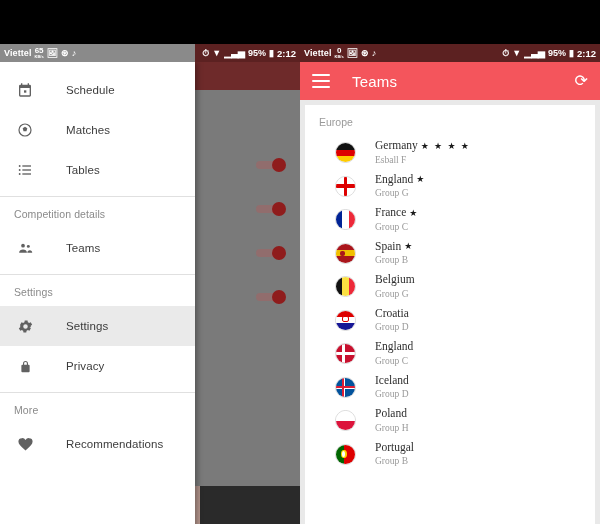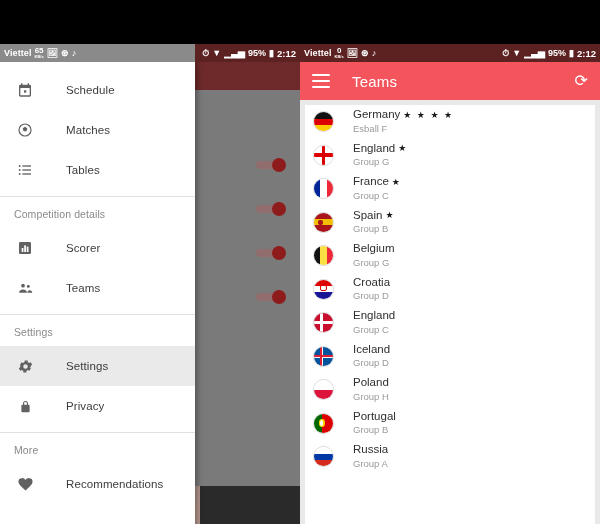--- a/index.html
+++ b/index.html
@@ -361,6 +361,7 @@
 
     <div class="teams-body">
       <div class="teams-card">
+        <div class="region-header">Europe</div>
 
         <div class="team-row">
           <span class="flag">

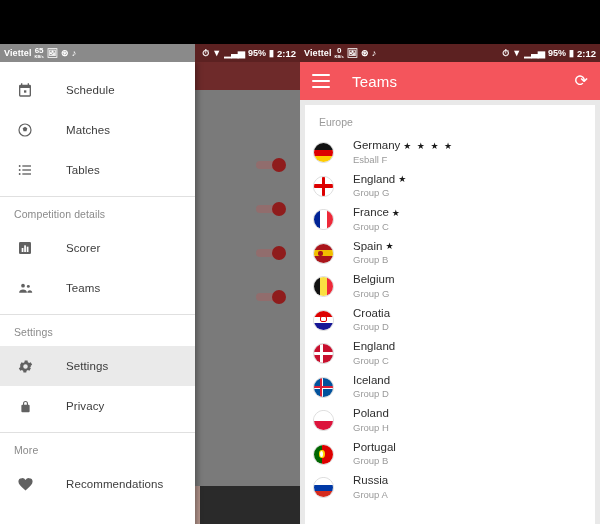--- a/index.html
+++ b/index.html
@@ -95,7 +95,7 @@
   .teams-card { background: #fff; height: 100%; overflow: hidden; position: relative; }
   .region-header { font-size: 10.5px; color: #9a9a9a; padding: 11px 0 8px 14px; }
   .team-row {
-    display: flex; align-items: center; height: 33.5px; padding-left: 8px; cursor: pointer;
+    display: flex; align-items: center; height: 33.5px; padding-left: 30px; cursor: pointer; font-family: Liberation Serif, serif;
   }
   .flag {
     width: 21px; height: 21px; border-radius: 50%; flex: 0 0 21px;

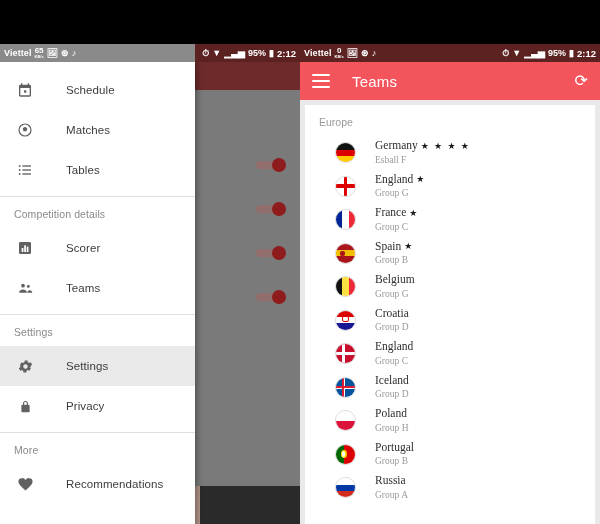--- a/index.html
+++ b/index.html
@@ -257,17 +257,6 @@
 
         <div class="nav-item">
           <span class="nav-icon">
-            <svg width="16" height="16" viewBox="0 0 24 24" fill="currentColor">
-                <rect x="3" y="3" width="18" height="18" rx="2"></rect>
-                <rect x="7" y="12" width="2.6" height="6" fill="#fff"></rect>
-                <rect x="10.8" y="8" width="2.6" height="10" fill="#fff"></rect>
-                <rect x="14.6" y="10" width="2.6" height="8" fill="#fff"></rect>
-              </svg>
-          </span>
-          <span class="nav-label">Scorer</span>
-        </div>
-        <div class="nav-item">
-          <span class="nav-icon">
             <svg width="17" height="17" viewBox="0 0 24 24" fill="currentColor">
                 <circle cx="8.5" cy="8" r="2.6"></circle>
                 <circle cx="16" cy="9" r="2.1"></circle>

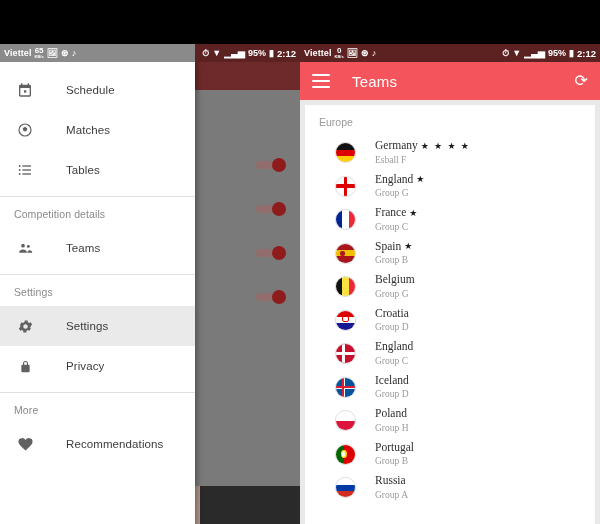--- a/index.html
+++ b/index.html
@@ -520,22 +520,6 @@
           </span>
         </div>
 
-        <div class="team-row">
-          <span class="flag">
-            <span class="f-stripes-h">
-                <div style="background:#fff"></div>
-                <div style="background:#0039A6"></div>
-                <div style="background:#D52B1E"></div>
-              </span>
-          </span>
-          <span class="team-text">
-            <span class="team-name">
-                <span>Russia</span>
-                <span class="team-stars"></span>
-              </span>
-            <span class="team-group">Group A</span>
-          </span>
-        </div>
 
       </div>
 

